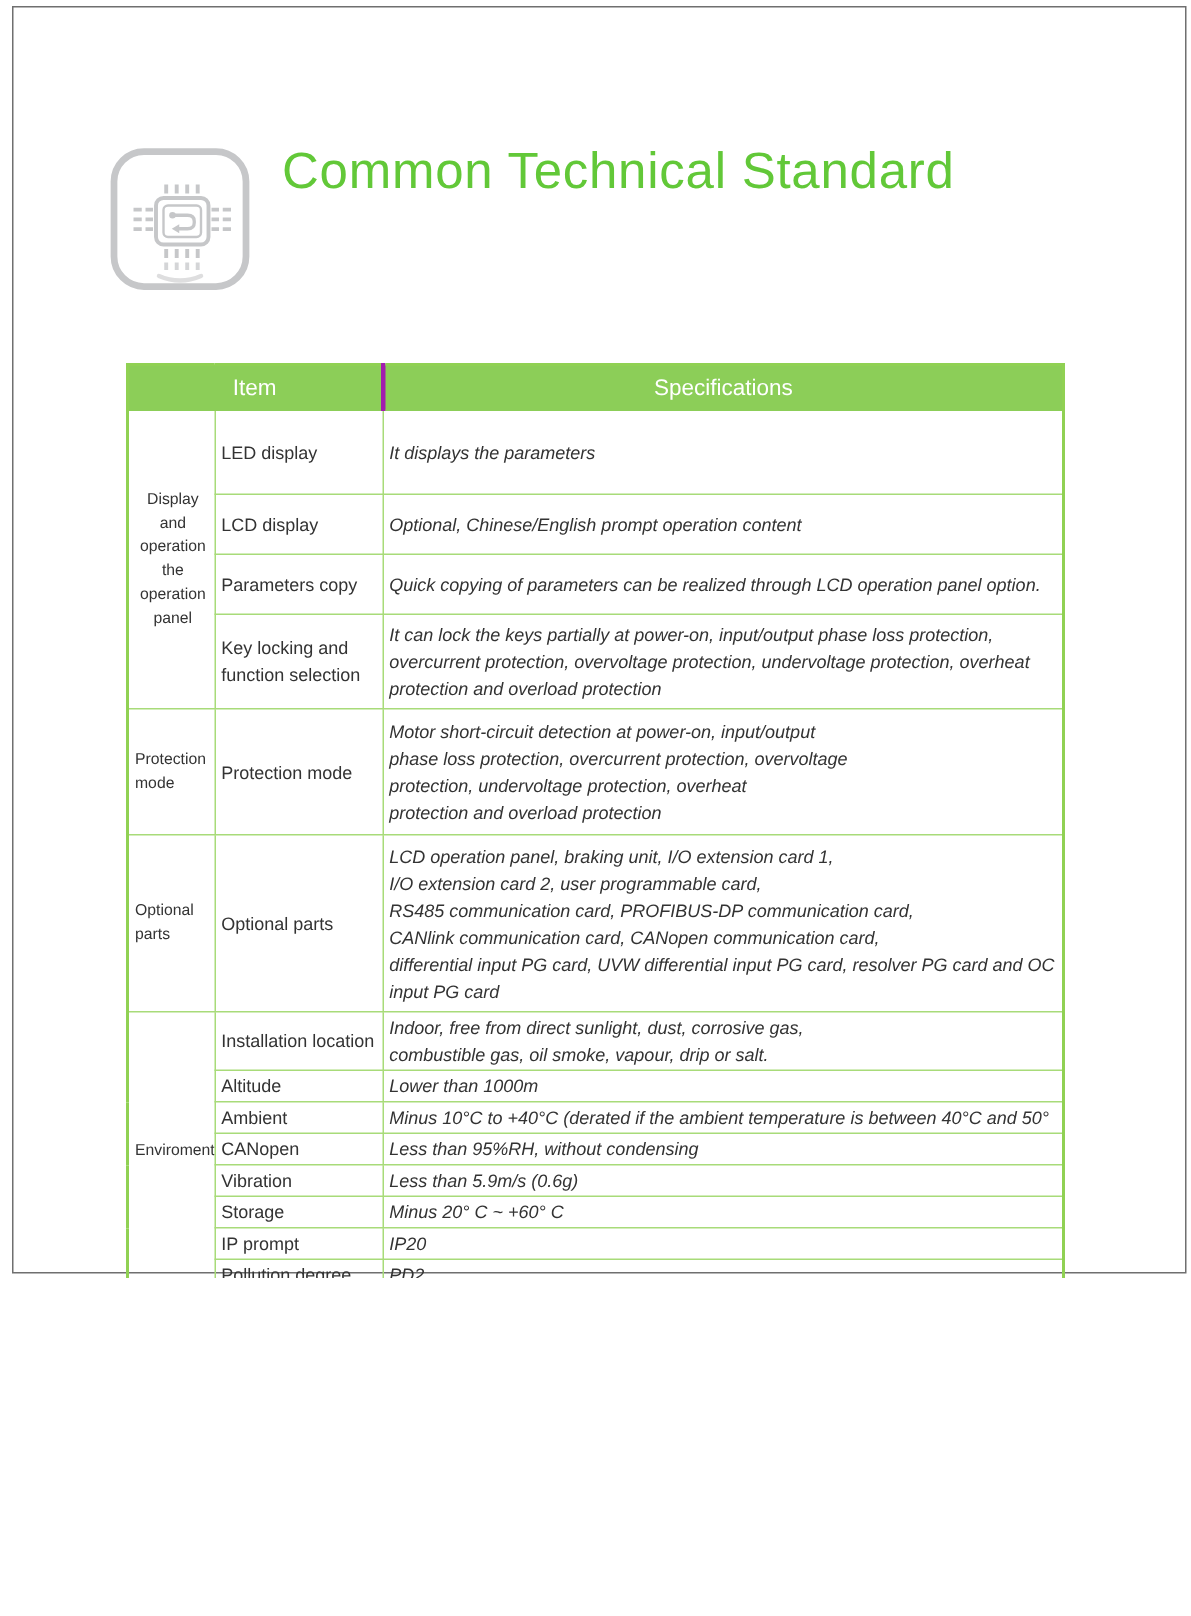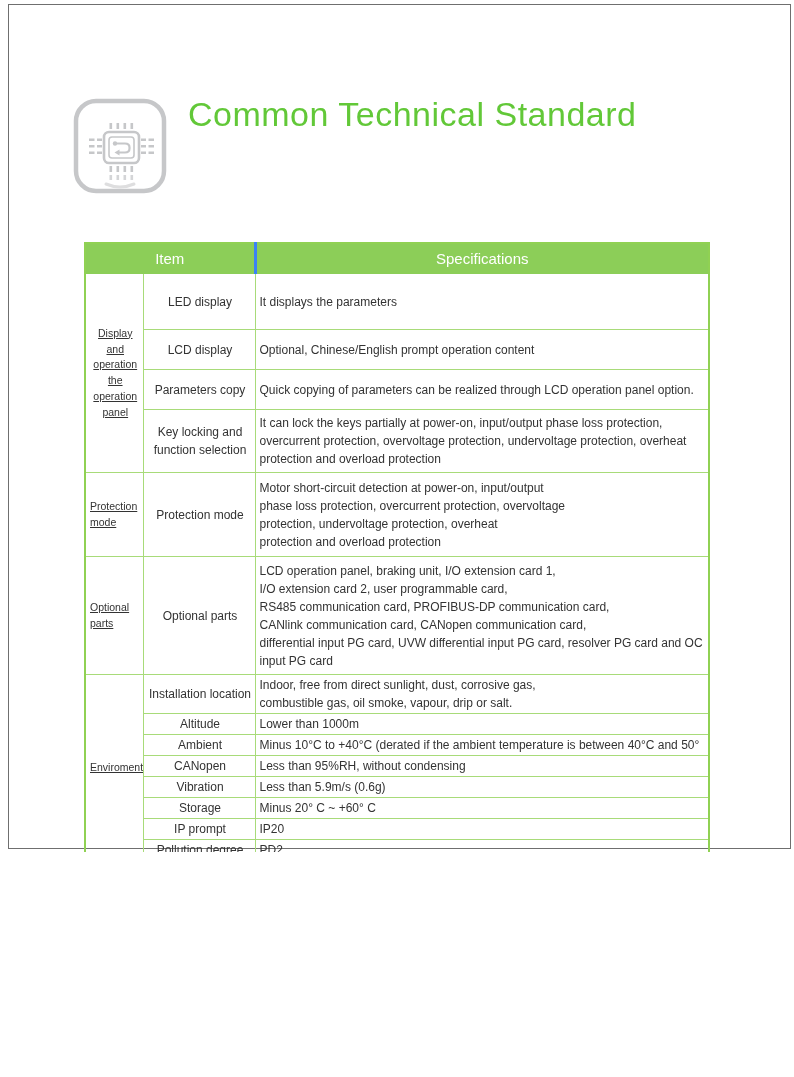--- a/index.html
+++ b/index.html
@@ -38,7 +38,7 @@
     font-weight:400;font-size:15px;text-align:center;
     border:1px solid #8cce58;padding:0;
   }
-  .spec-table th.spec-th{border-left:3px solid #3b82f6;}
+  .spec-table th.spec-th{border-left:3px solid #a21caf;}
   .spec-table td{
     border:1px solid #a8db79;
     vertical-align:middle;

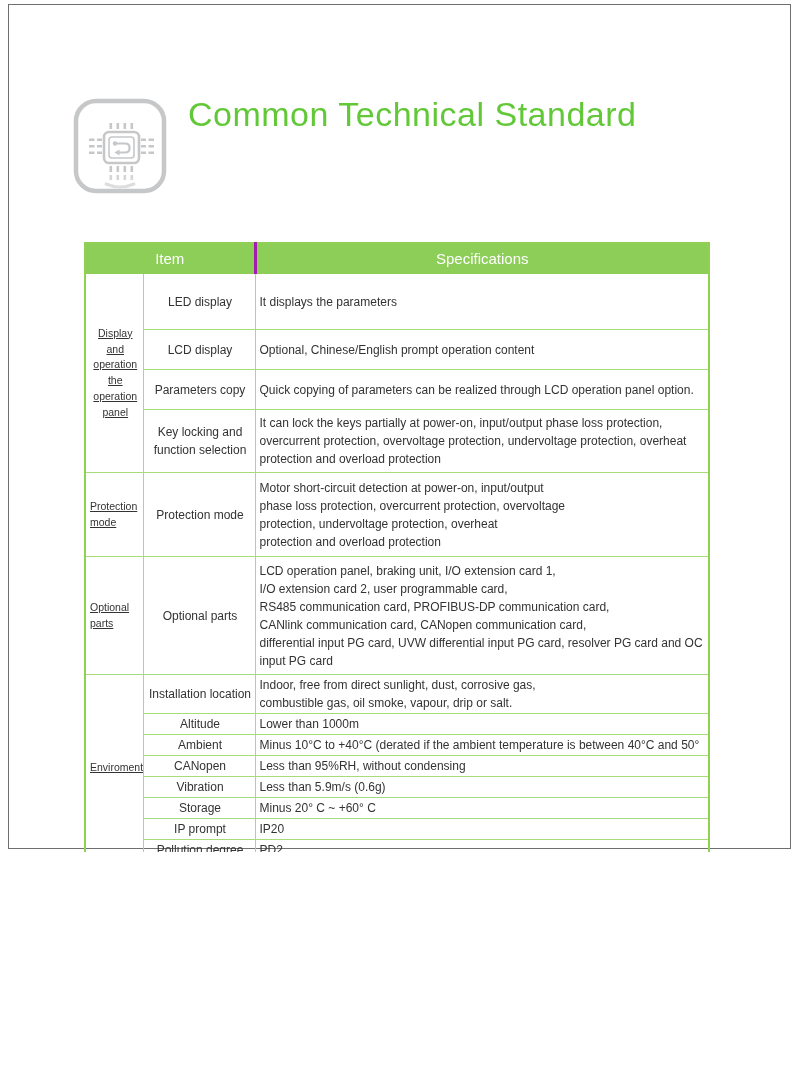--- a/index.html
+++ b/index.html
@@ -51,7 +51,7 @@
     white-space:pre-line;padding:1px 1px 1px 2px;text-decoration:underline;
   }
   .cat-center{text-align:center;padding:1px;}
-  .item{white-space:pre-line;text-align:center;}
+  .item{white-space:pre-line;}
   .spec{white-space:pre-line;}
   .rh56{height:56px;}
   .rh40{height:40px;}

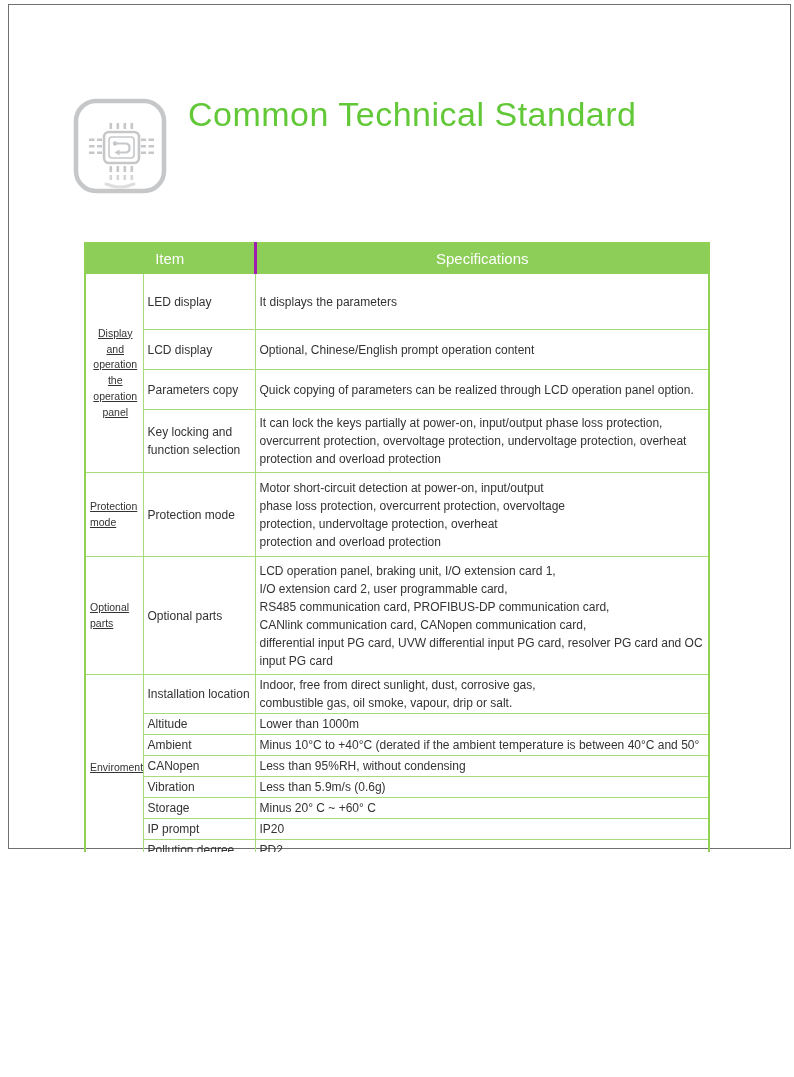--- a/index.html
+++ b/index.html
@@ -52,7 +52,7 @@
   }
   .cat-center{text-align:center;padding:1px;}
   .item{white-space:pre-line;}
-  .spec{white-space:pre-line;}
+  .spec{white-space:pre-line;font-style:italic;}
   .rh56{height:56px;}
   .rh40{height:40px;}
   .rh63{height:63px;margin-top:37px;}

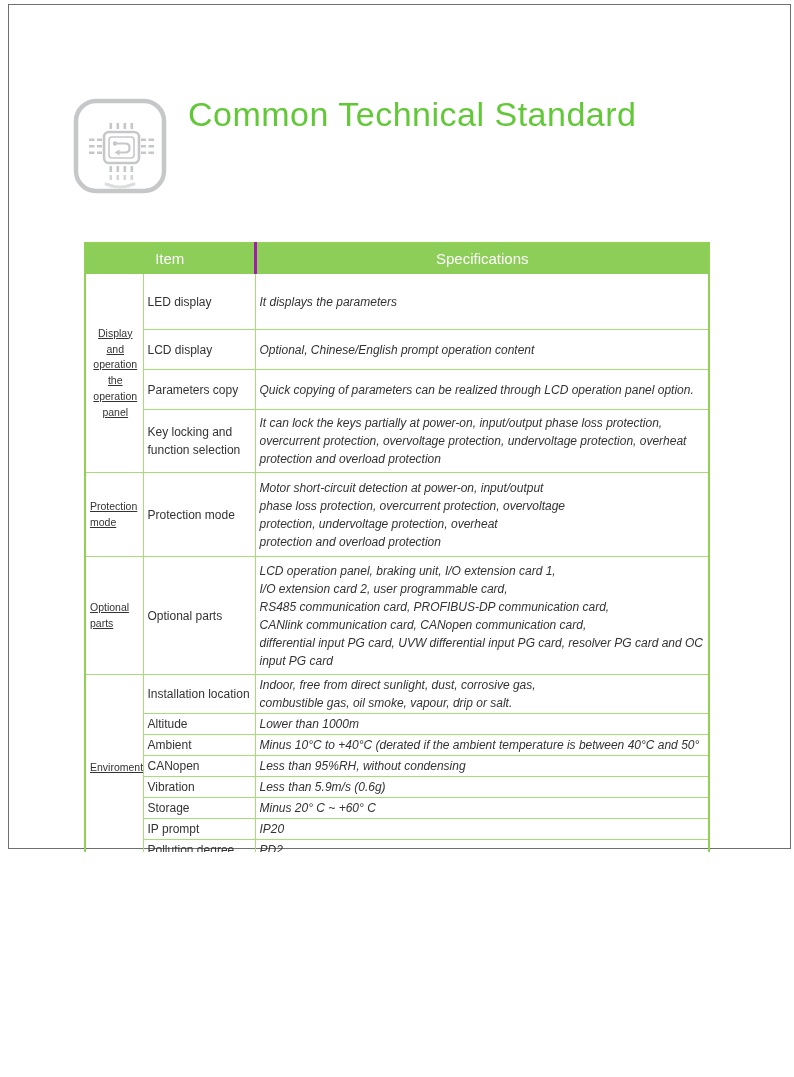--- a/index.html
+++ b/index.html
@@ -48,7 +48,7 @@
   }
   .cat{
     font-size:10.5px;line-height:1.45;
-    white-space:pre-line;padding:1px 1px 1px 2px;text-decoration:underline;
+    white-space:pre-line;padding:1px 1px 1px 2px;
   }
   .cat-center{text-align:center;padding:1px;}
   .item{white-space:pre-line;}

